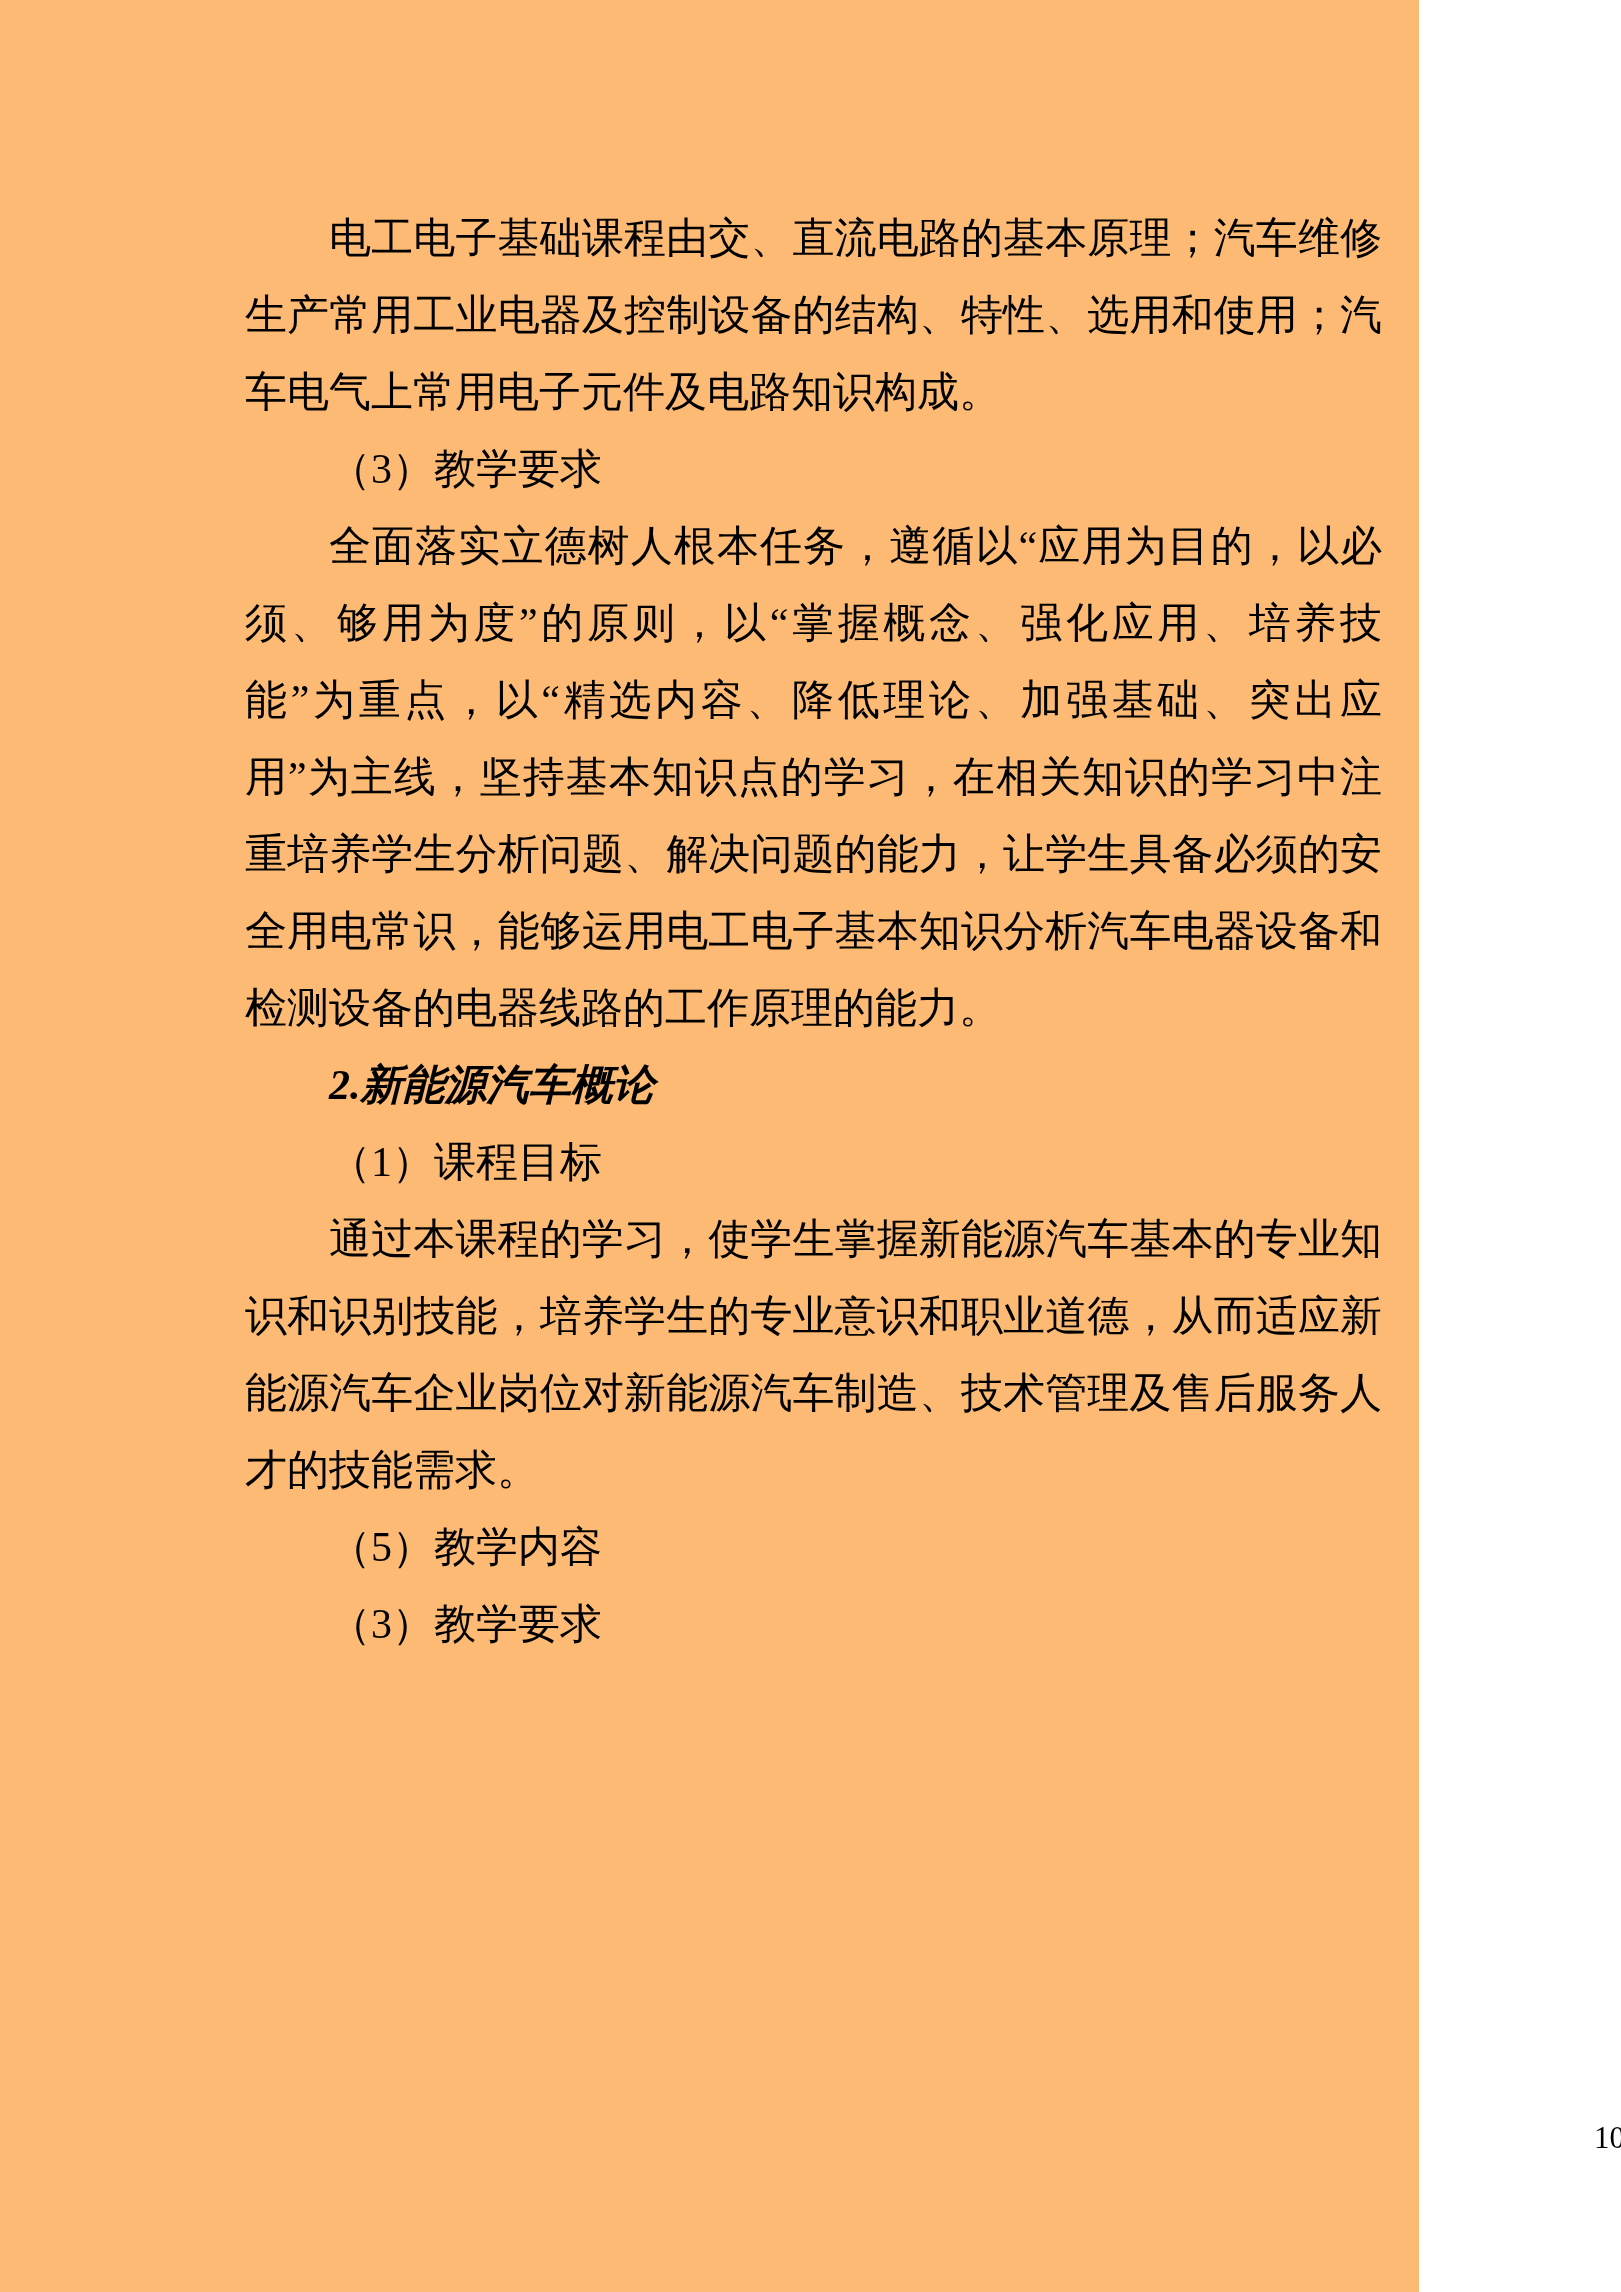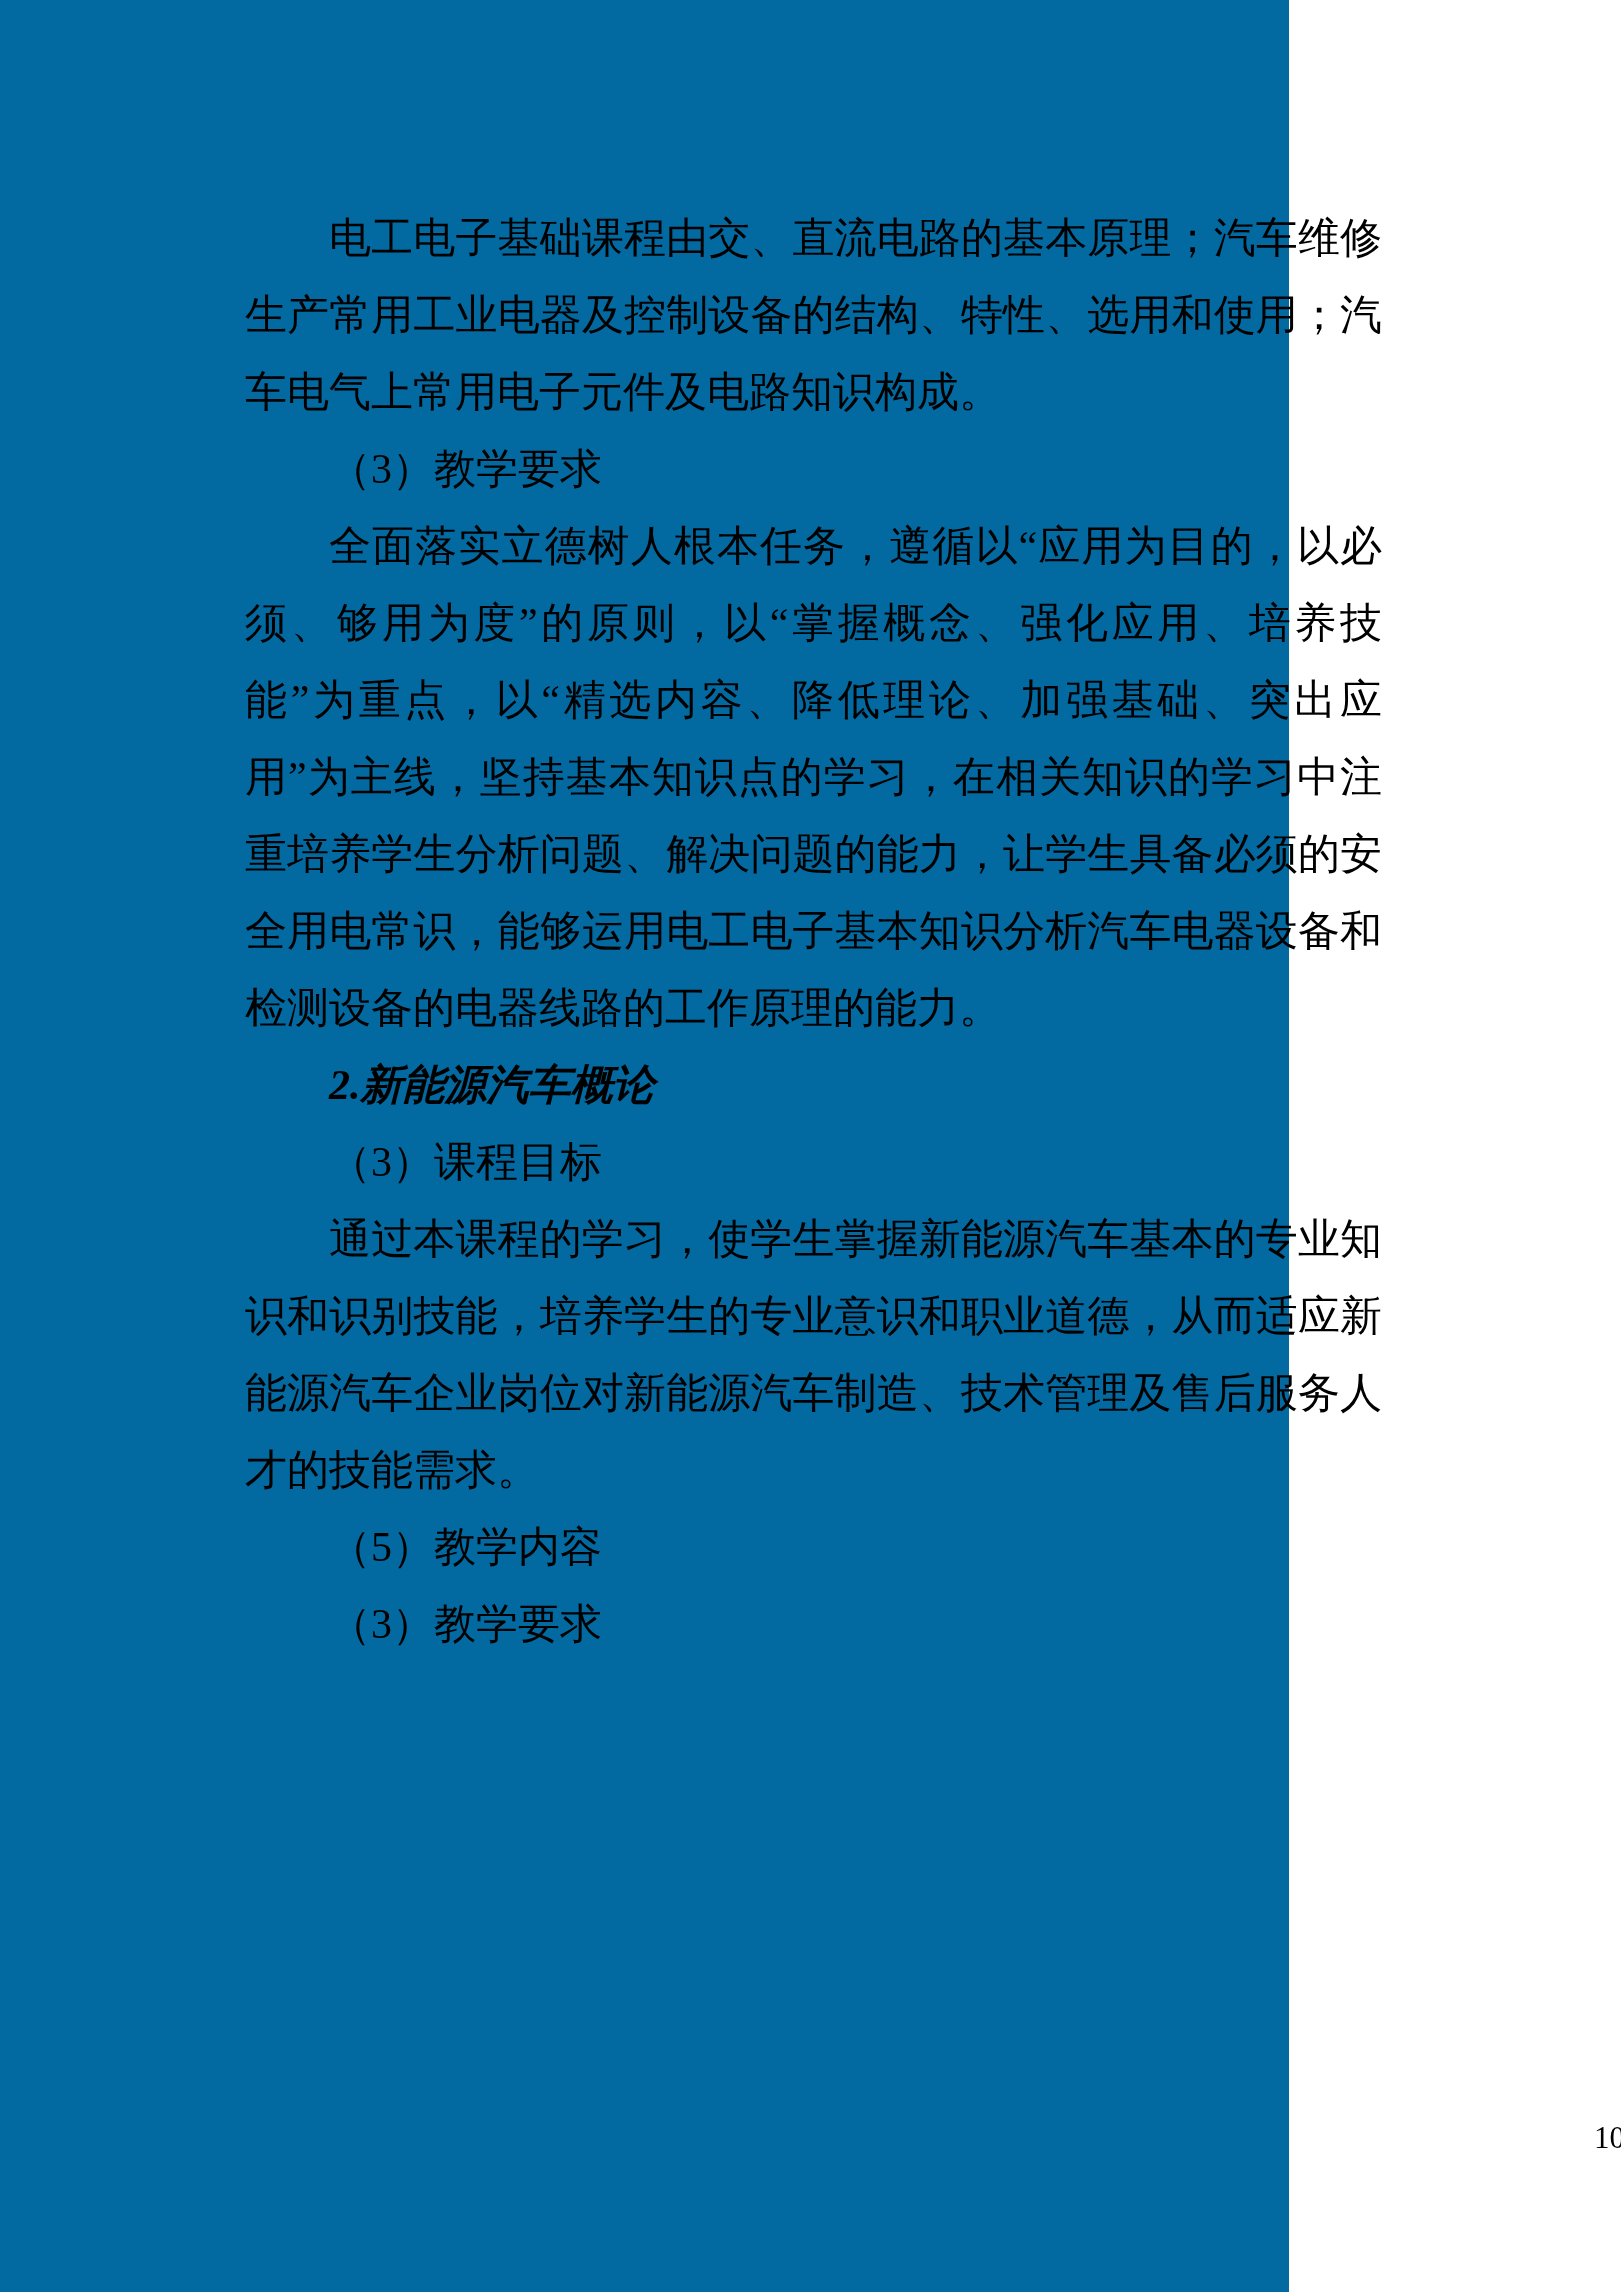--- a/index.html
+++ b/index.html
@@ -18,9 +18,9 @@
   .page {
     position: absolute;
     left: 0; top: 0;
-    width: 1289px;
+    width: 1419px;
     height: 2293px;
-    background: #0369a1;
+    background: #fdba74;
   }
   .text-block {
     position: absolute;

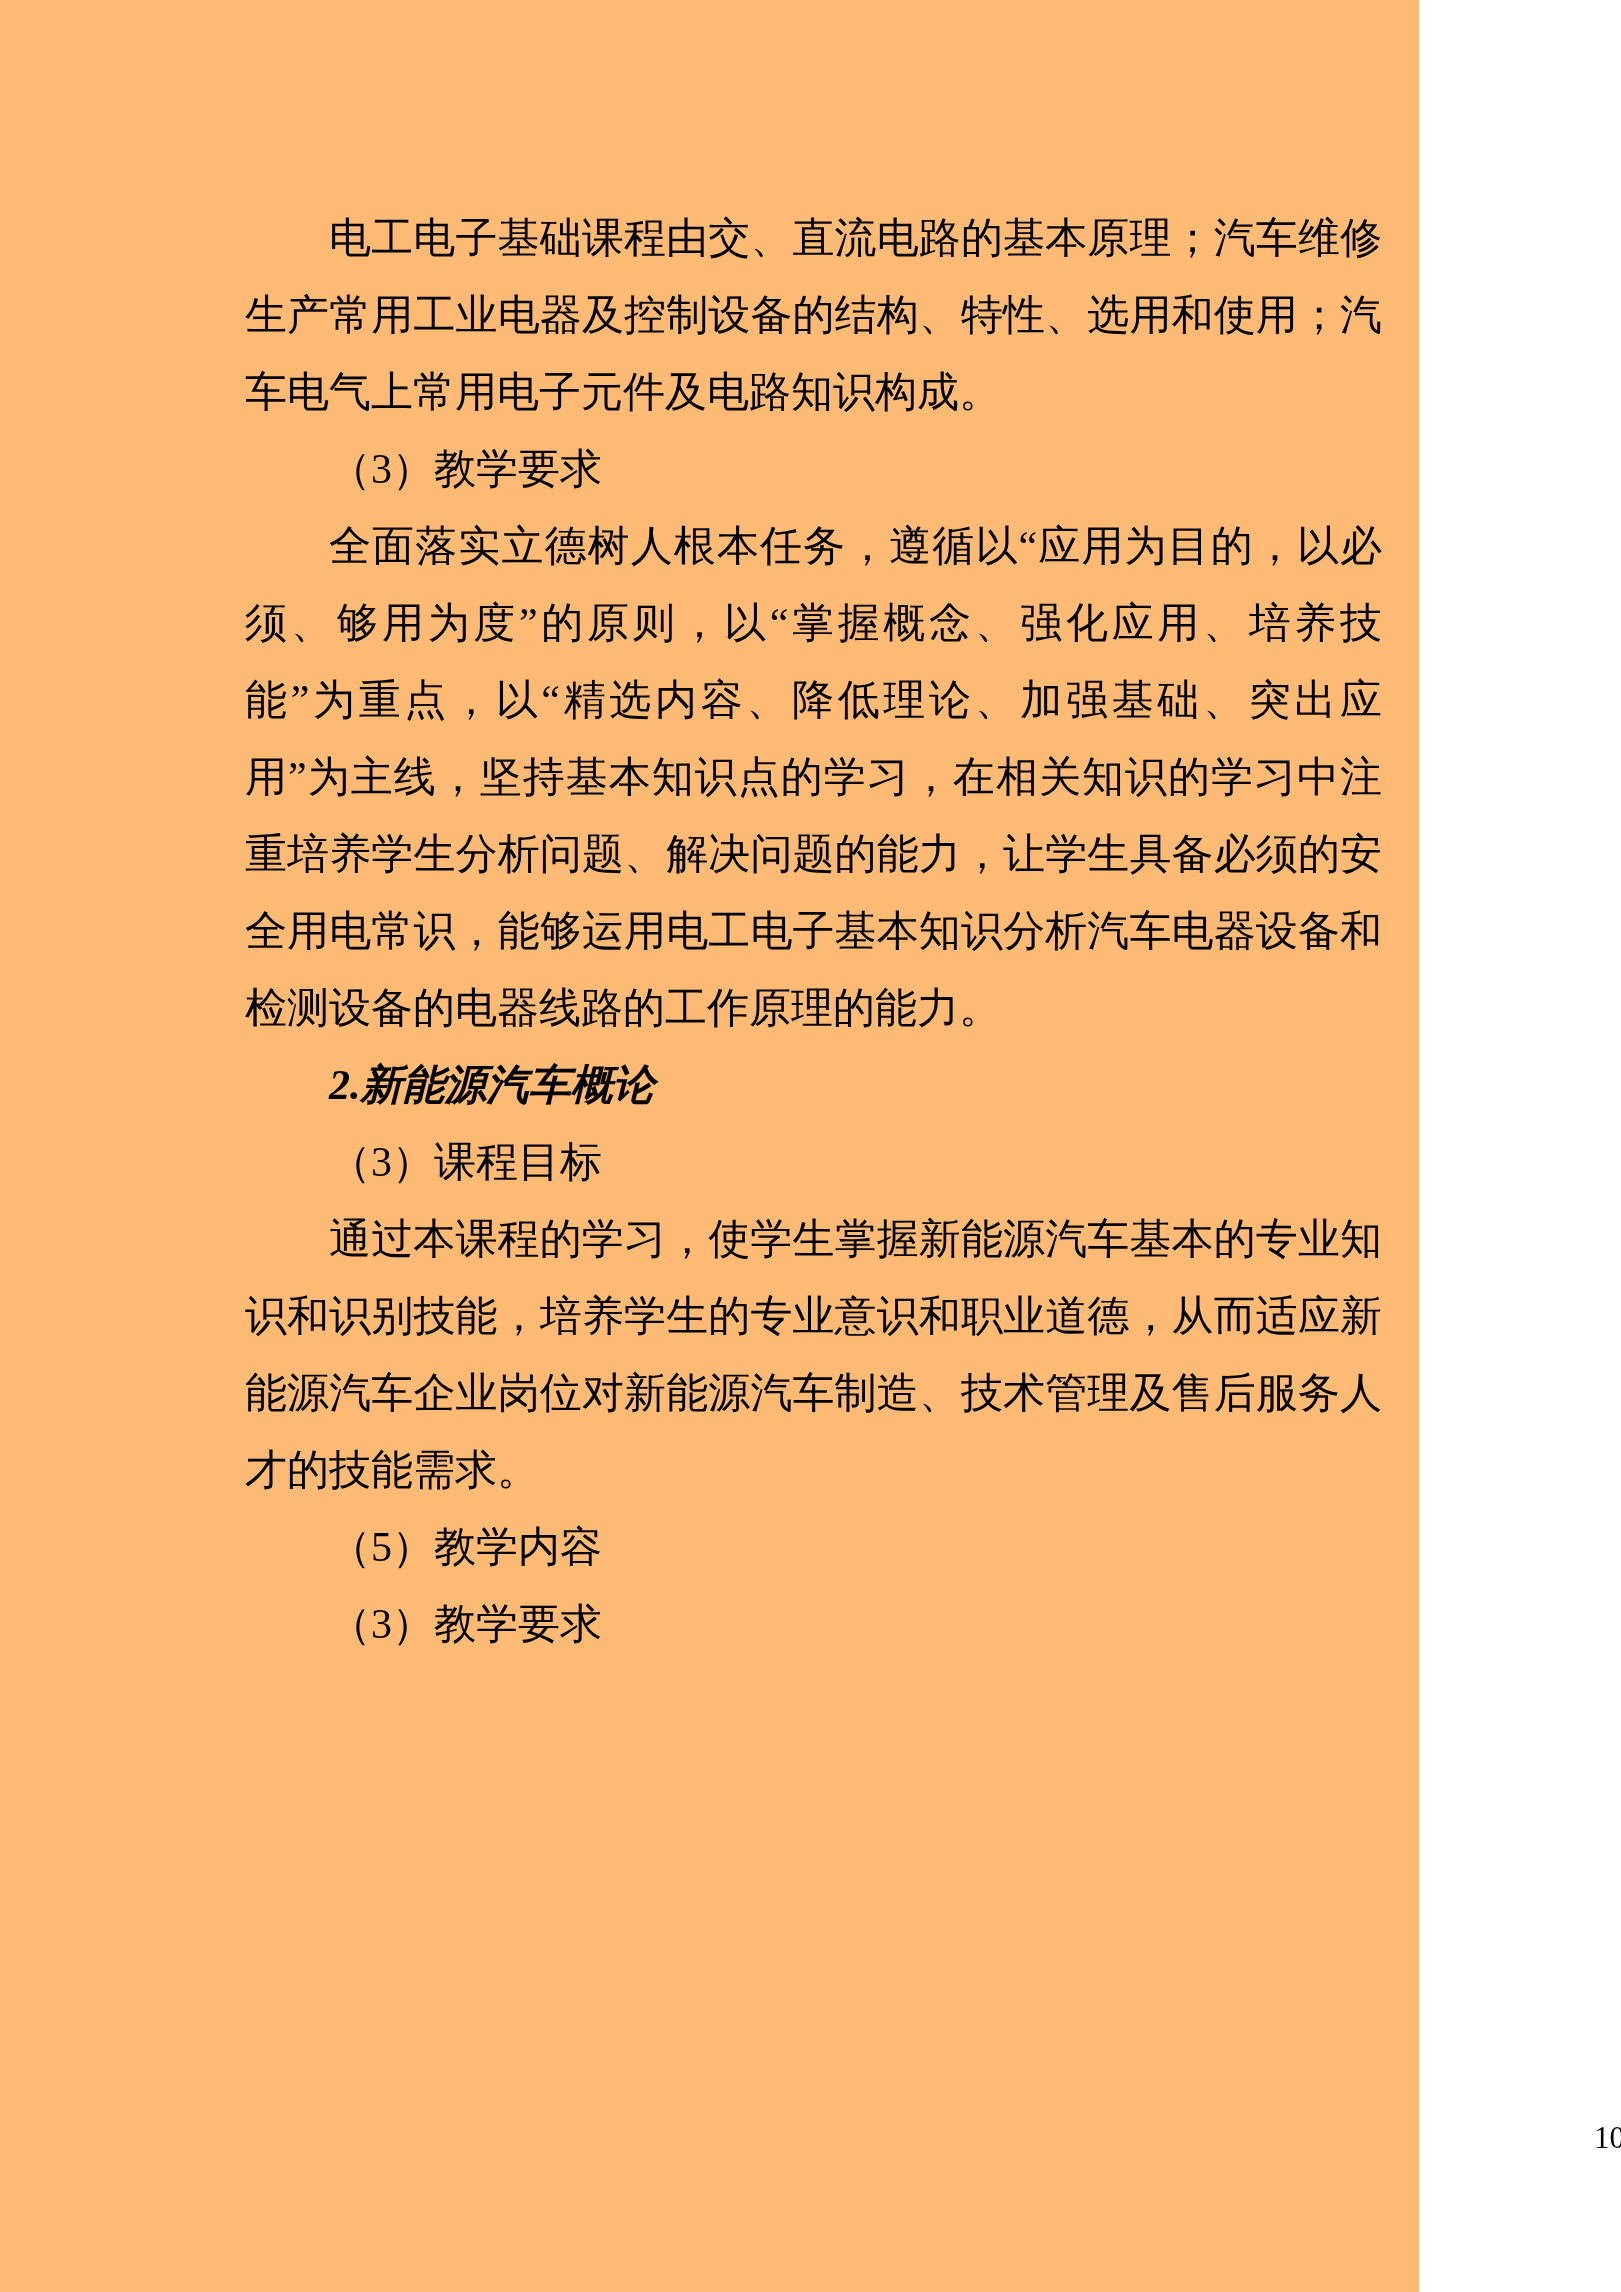--- a/index.html
+++ b/index.html
@@ -63,7 +63,7 @@
     <p class="para">（3）教学要求</p>
     <p class="para">全面落实立德树人根本任务，遵循以“应用为目的，以必须、够用为度”的原则，以“掌握概念、强化应用、培养技能”为重点，以“精选内容、降低理论、加强基础、突出应用”为主线，坚持基本知识点的学习，在相关知识的学习中注重培养学生分析问题、解决问题的能力，让学生具备必须的安全用电常识，能够运用电工电子基本知识分析汽车电器设备和检测设备的电器线路的工作原理的能力。</p>
     <p class="para heading">2.新能源汽车概论</p>
-    <p class="para">（3）课程目标</p>
+    <p class="para">（1）课程目标</p>
     <p class="para">通过本课程的学习，使学生掌握新能源汽车基本的专业知识和识别技能，培养学生的专业意识和职业道德，从而适应新能源汽车企业岗位对新能源汽车制造、技术管理及售后服务人才的技能需求。</p>
     <p class="para">（5）教学内容</p>
     <p class="para">（3）教学要求</p>

